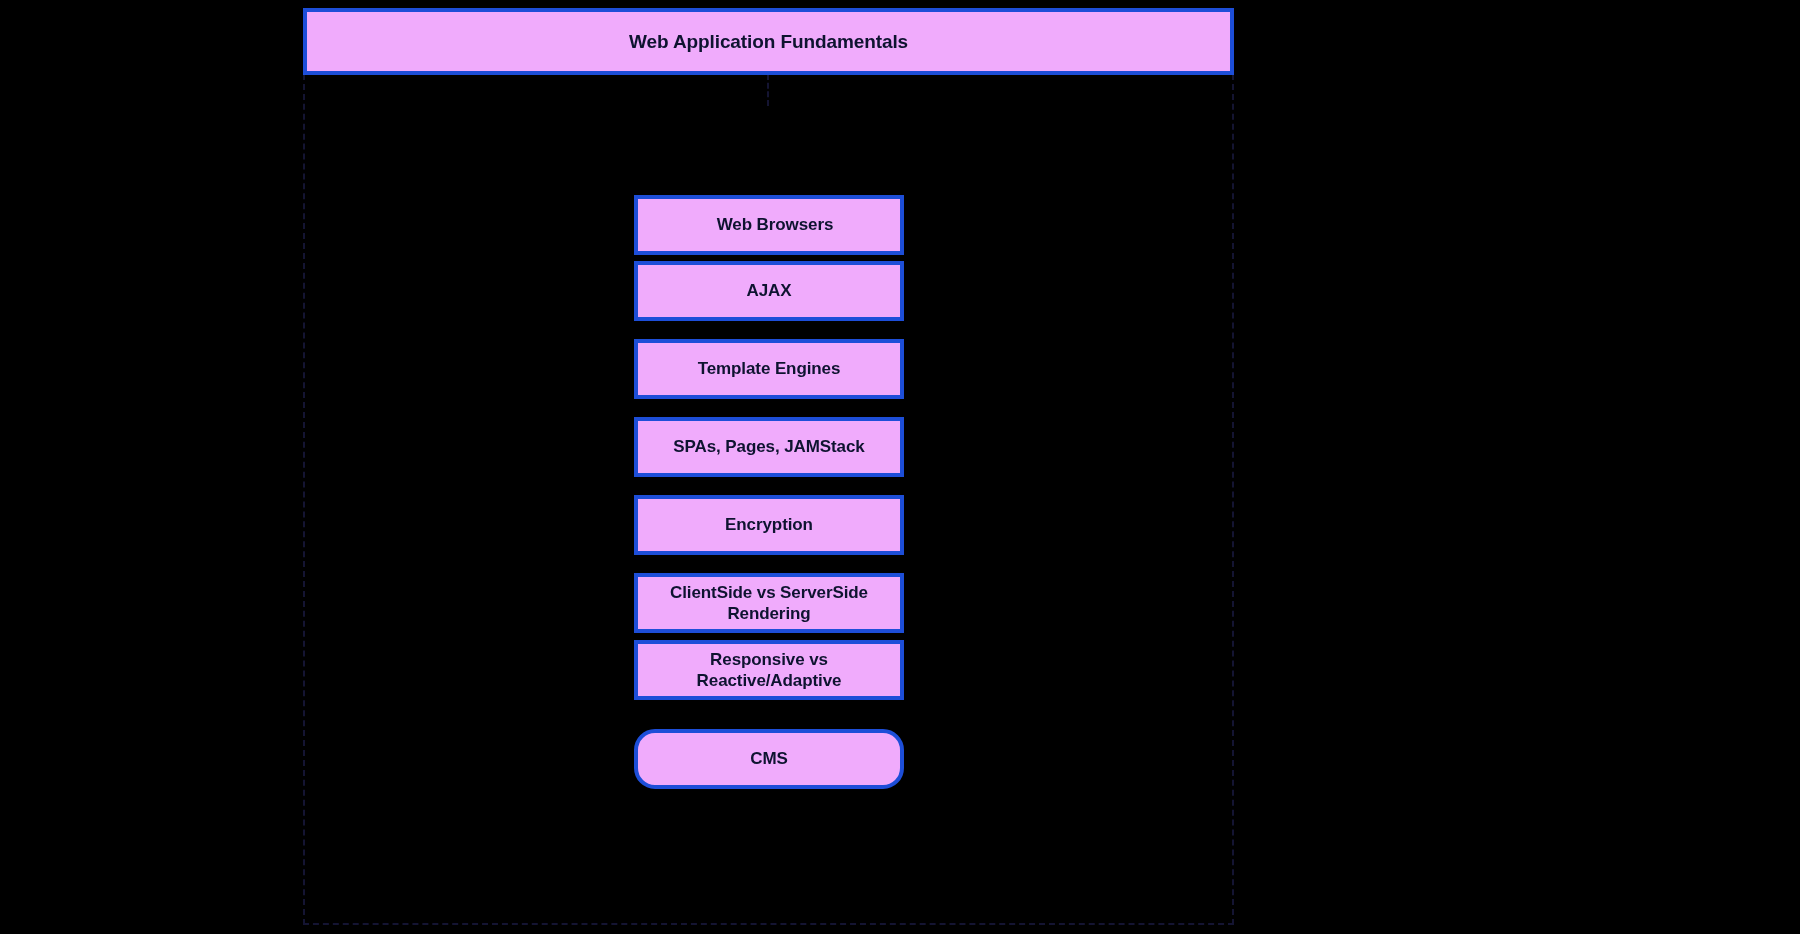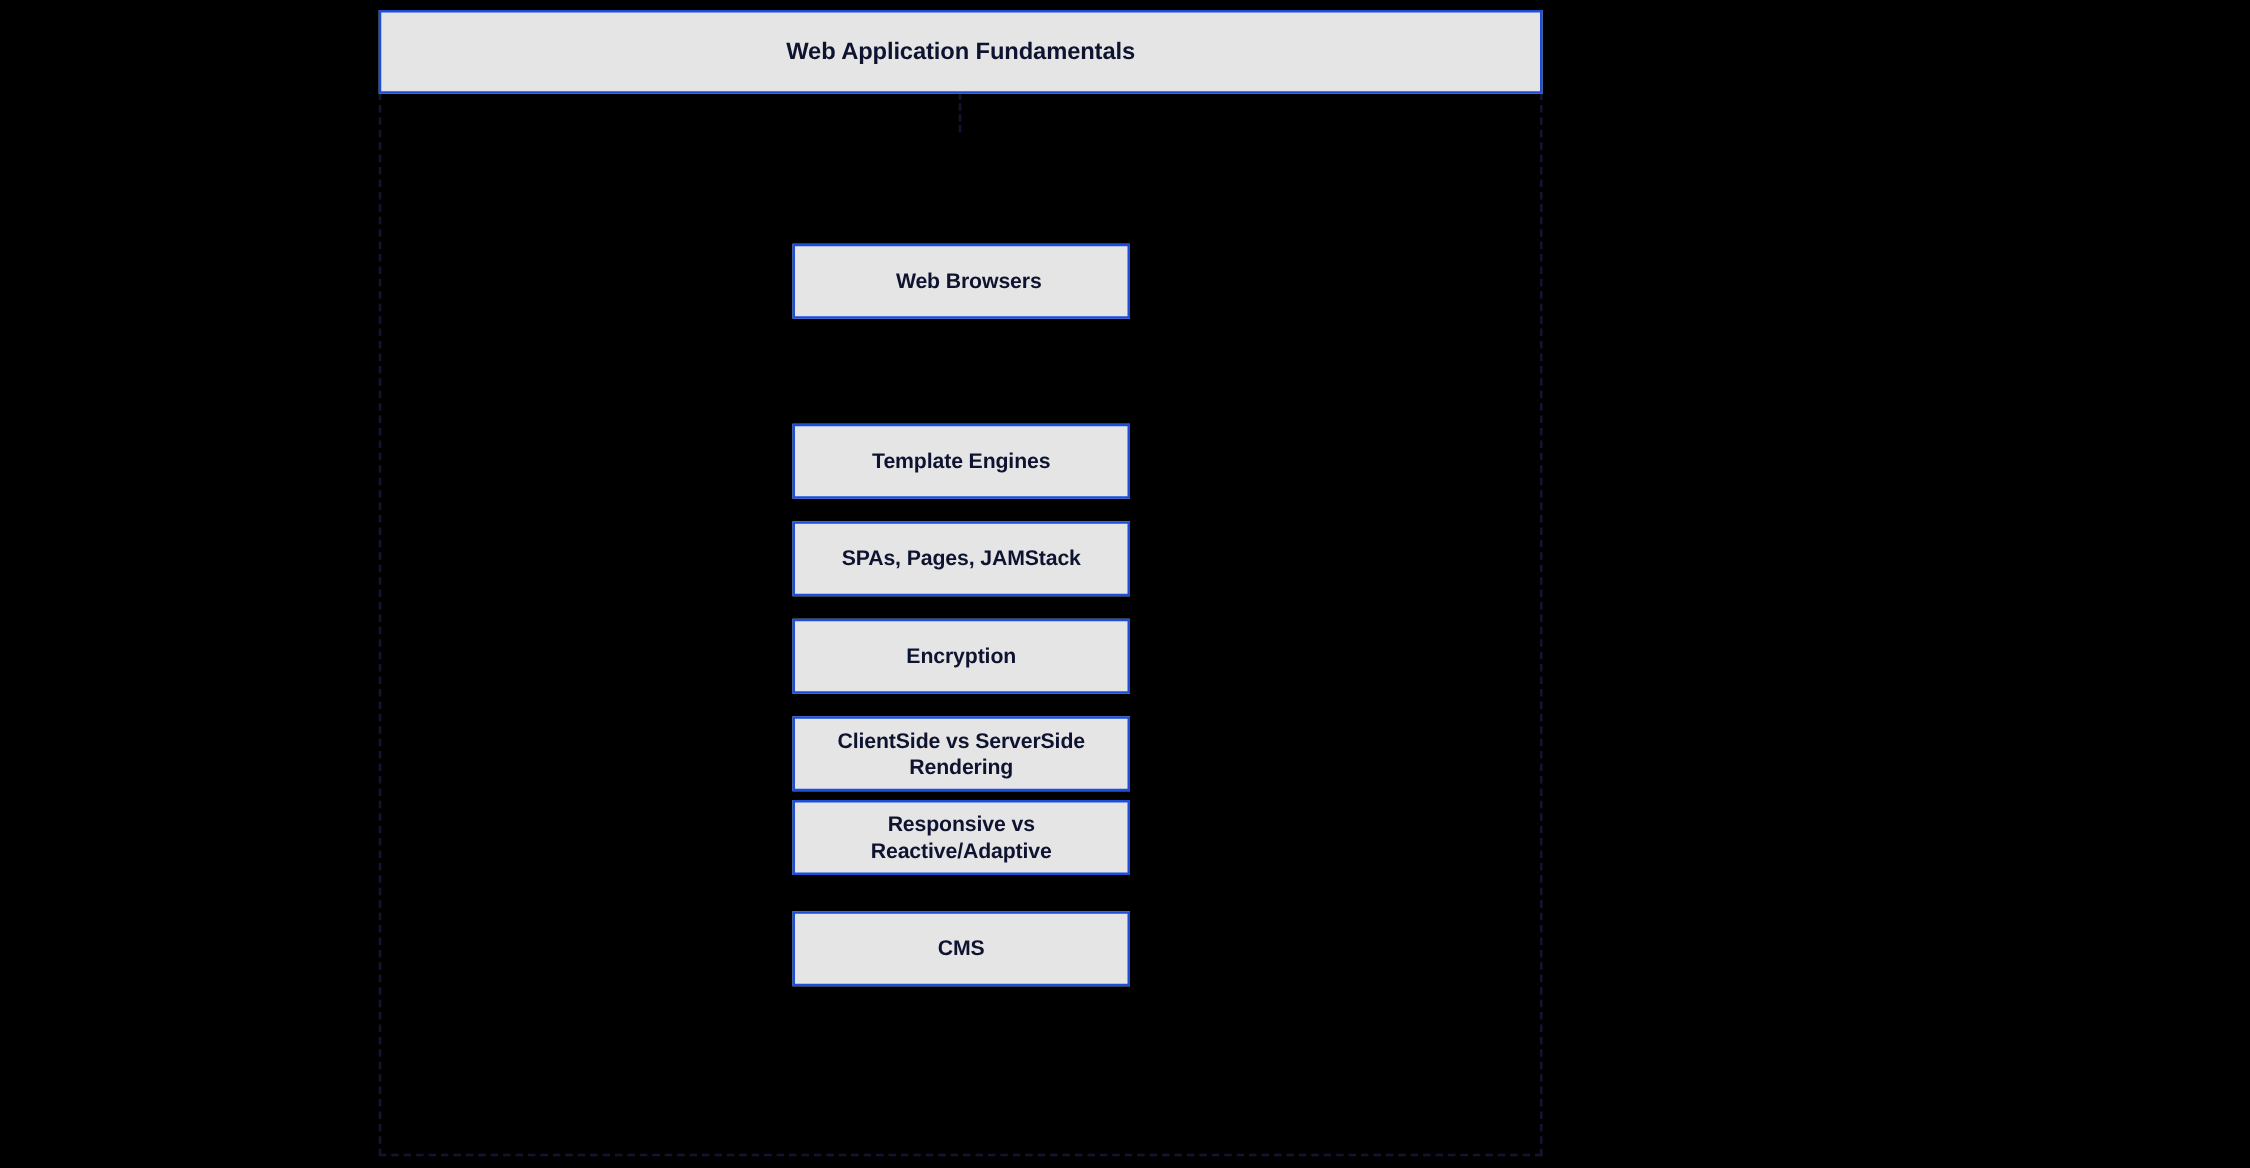--- a/index.html
+++ b/index.html
@@ -51,8 +51,8 @@
   .node {
     position: absolute;
     box-sizing: border-box;
-    background: #e5e5e5;
-    border: 2px solid #1d4ed8;
+    background: #f0abfc;
+    border: 4px solid #1d4ed8;
     display: flex;
     align-items: center;
     justify-content: center;

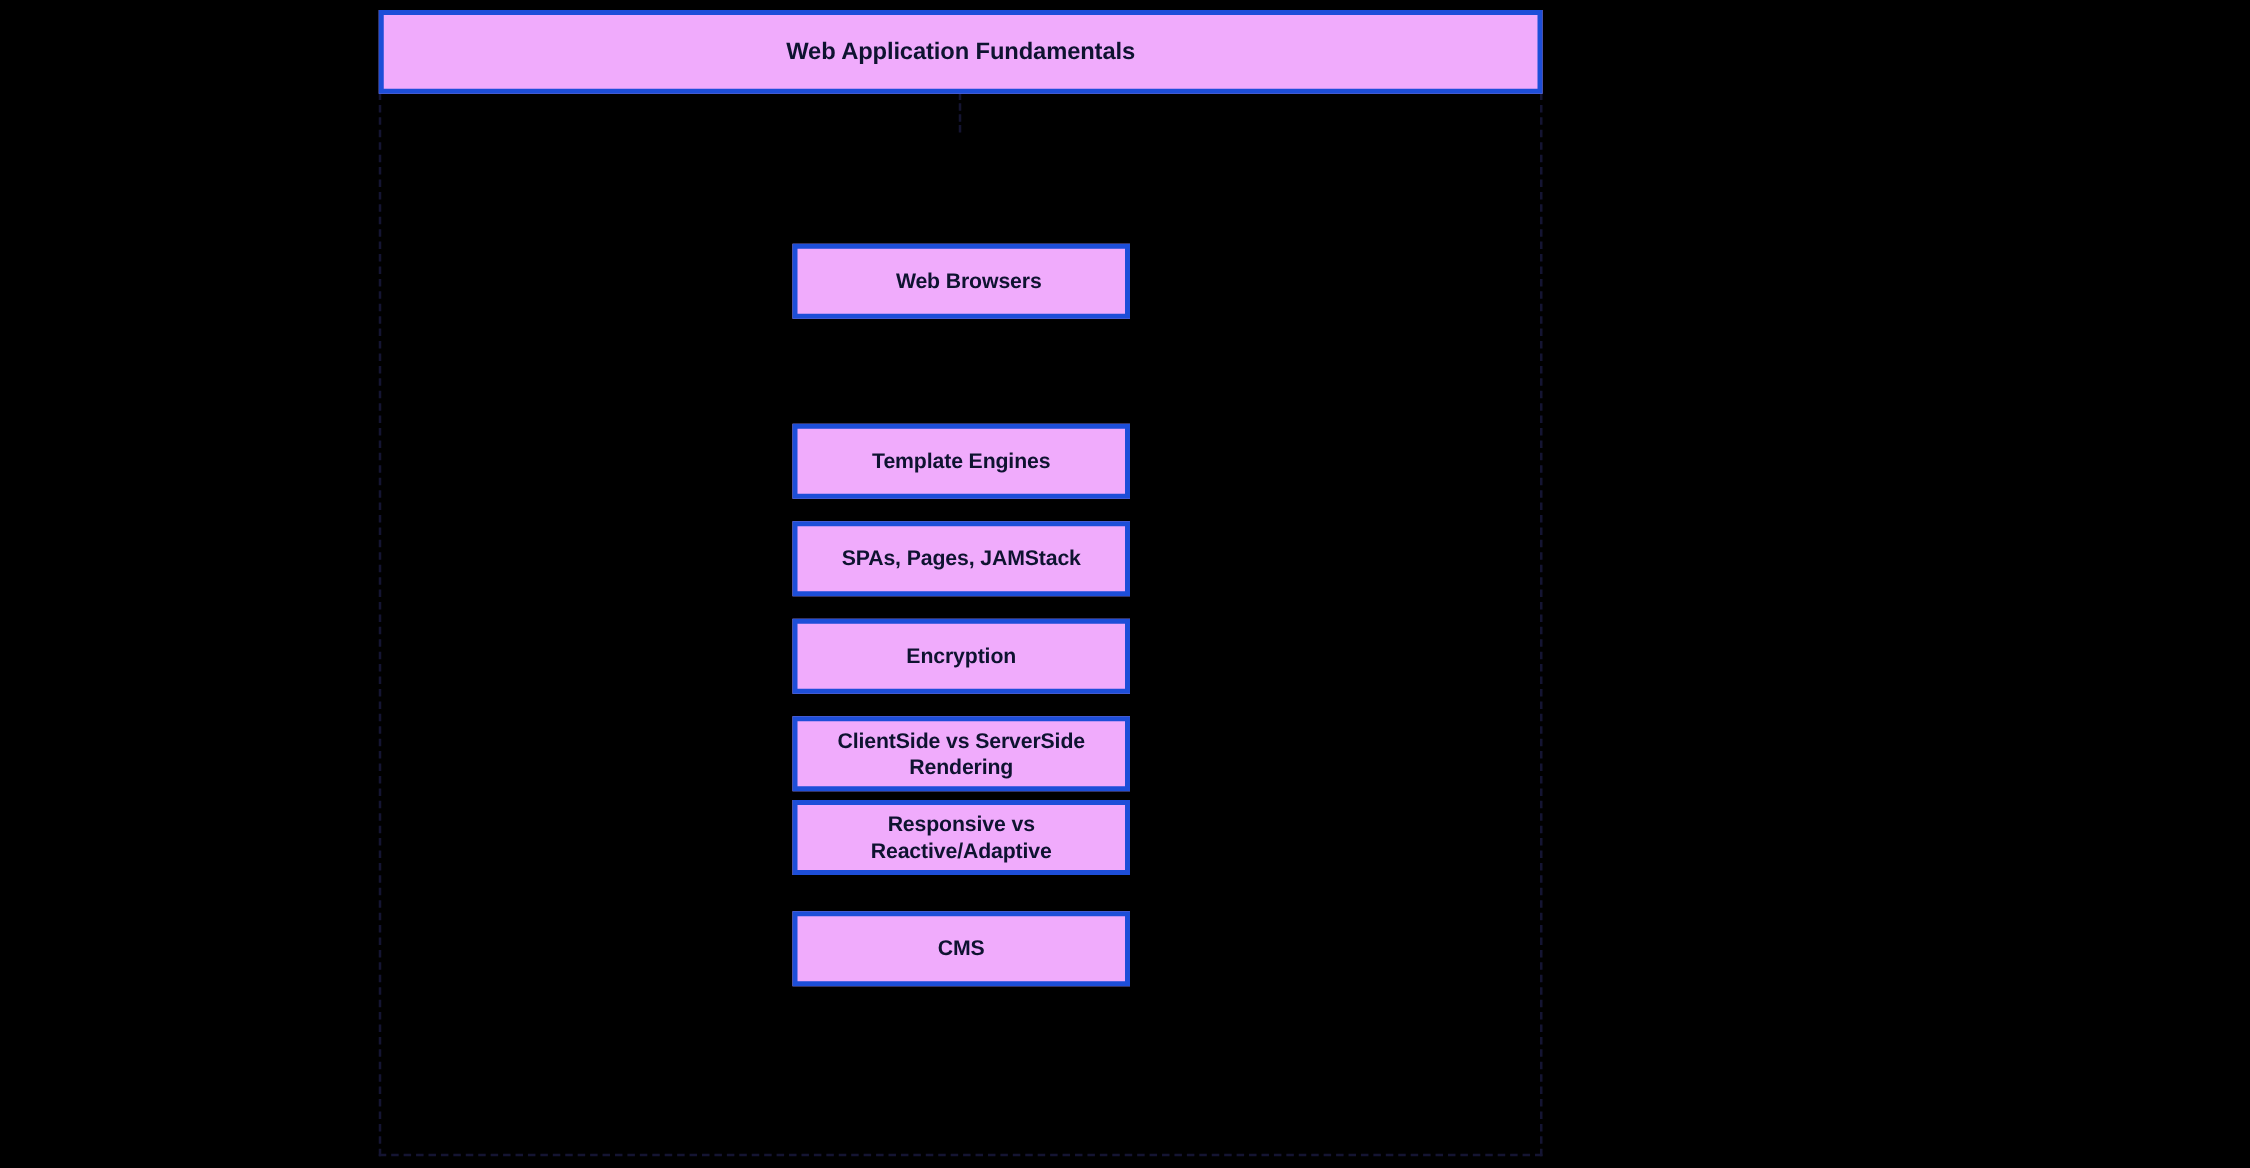--- a/index.html
+++ b/index.html
@@ -107,6 +107,9 @@
     <span class="label">Web Browsers</span>
   </div>
 
+  <div class="node node-child" style="top:261px;">
+    <span class="label">AJAX</span>
+  </div>
 
   <div class="node node-child" style="top:339px;text-align:right;">
     <span class="label">Template Engines</span>

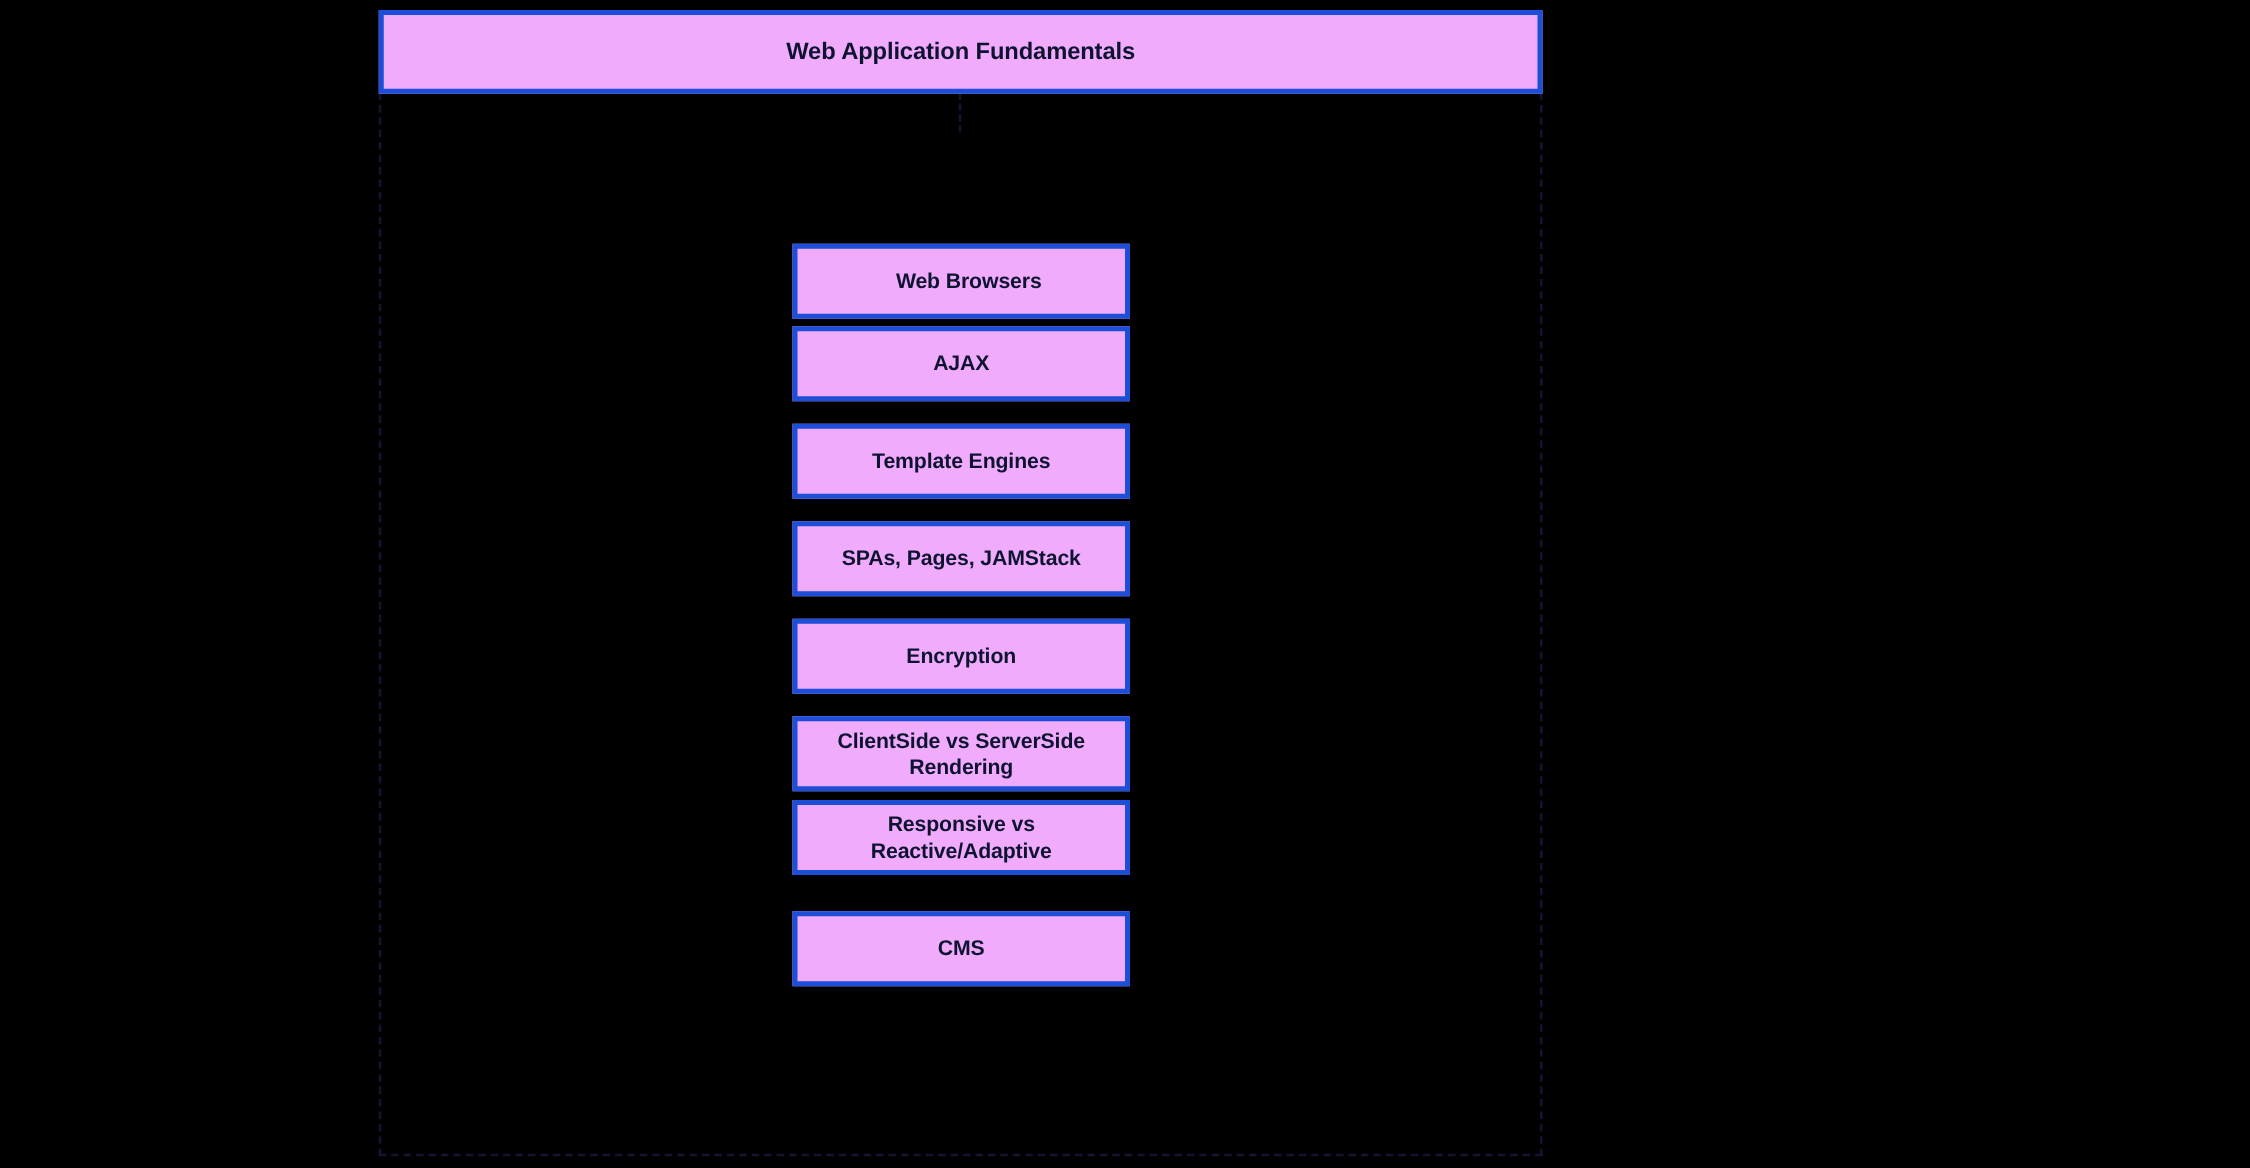--- a/index.html
+++ b/index.html
@@ -133,7 +133,7 @@
 Reactive/Adaptive</span>
   </div>
 
-  <div class="node node-child" style="top:729px;">
+  <div class="node node-child" style="top:729px;border-radius:21px;">
     <span class="label">CMS</span>
   </div>
 

